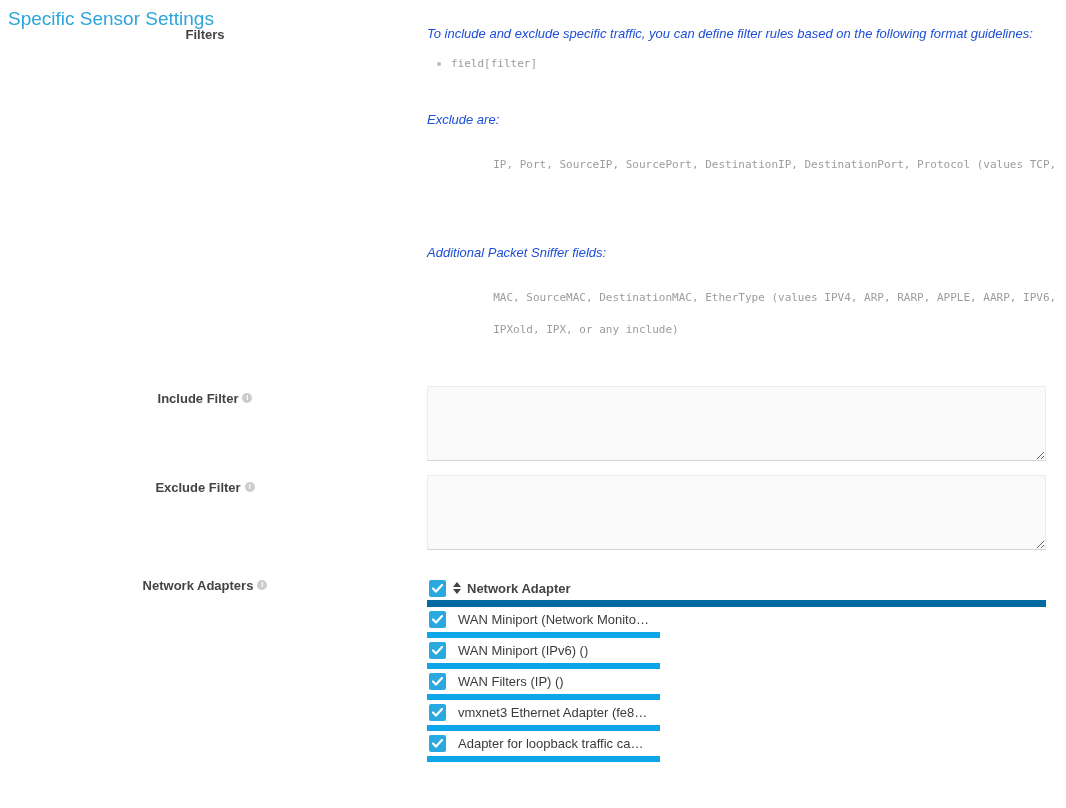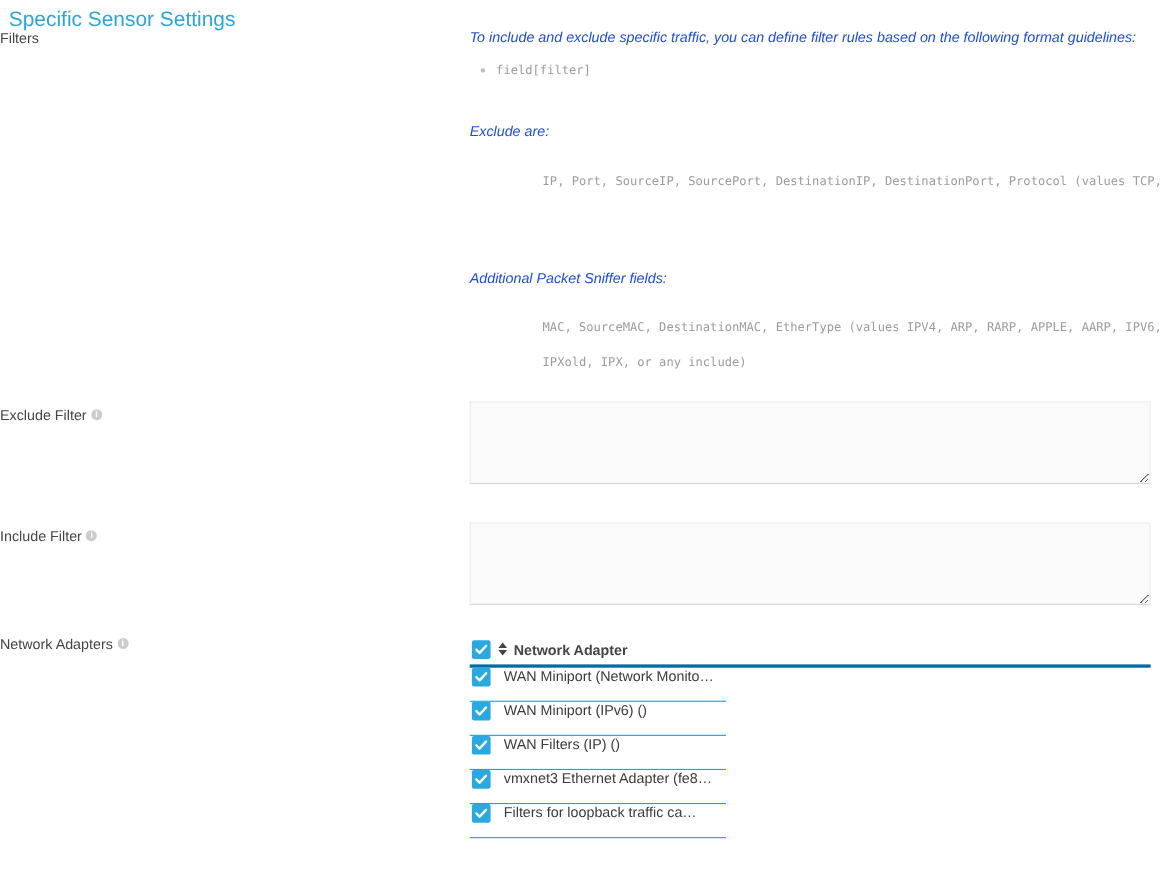--- a/index.html
+++ b/index.html
@@ -16,7 +16,7 @@
   .form { position:absolute; left:0; top:27px; width:1046px; }
   .row { display:grid; grid-template-columns:410px 619px; column-gap:17px; }
   .label-cell {
-    text-align:left; font-weight:normal; font-size:13px; color:#444;
+    text-align:center; font-weight:bold; font-size:13px; color:#444;
     white-space:nowrap;
   }
   .info-icon {

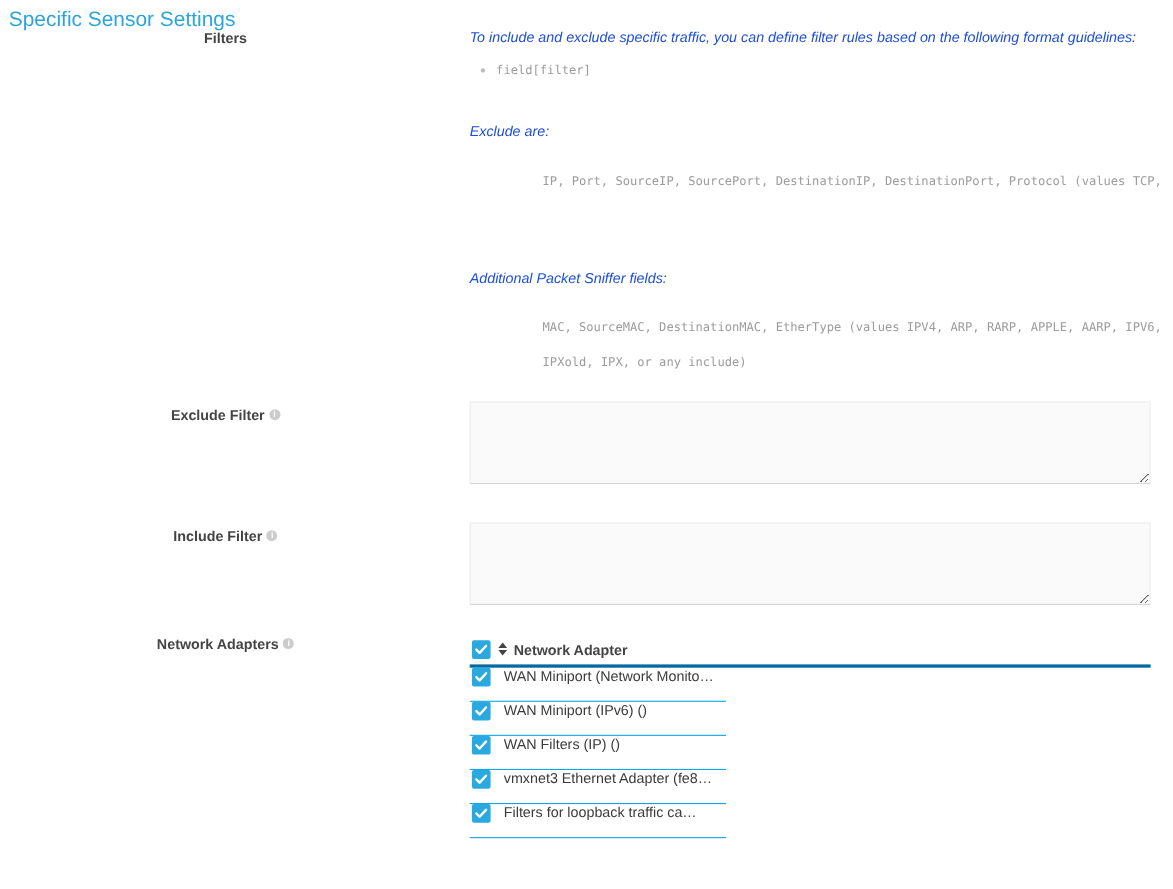--- a/index.html
+++ b/index.html
@@ -105,18 +105,18 @@
       </div>
     </div>
 
-    <div class="row row-exclude">
+    <div class="row row-include">
       <div class="label-cell pt5">
-        <span>Exclude Filter</span><span class="info-icon"></span>
+        <span>Include Filter</span><span class="info-icon"></span>
       </div>
       <div>
         <textarea class="filter-box" style=""></textarea>
       </div>
     </div>
 
-    <div class="row row-include">
+    <div class="row row-exclude">
       <div class="label-cell pt5">
-        <span>Include Filter</span><span class="info-icon"></span>
+        <span>Exclude Filter</span><span class="info-icon"></span>
       </div>
       <div>
         <textarea class="filter-box" style=""></textarea>

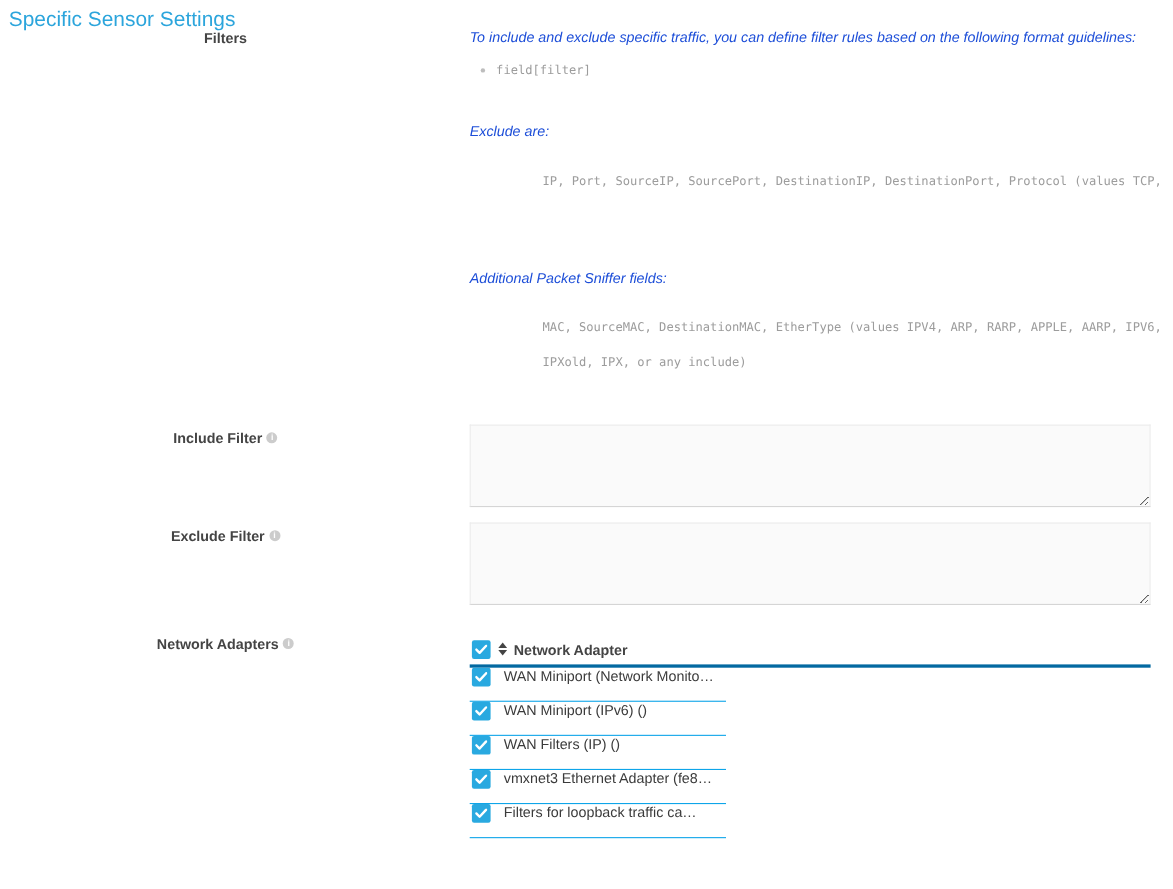--- a/index.html
+++ b/index.html
@@ -54,7 +54,7 @@
   .row-adapters { margin-top:23px; }
   .adapter-header {
     height:31px; display:flex; align-items:center;
-    border-bottom:3px solid #0369a1; width:619px;
+    border-bottom:7px solid #0369a1; width:619px;
   }
   .adapter-row {
     height:31px; display:flex; align-items:flex-start;

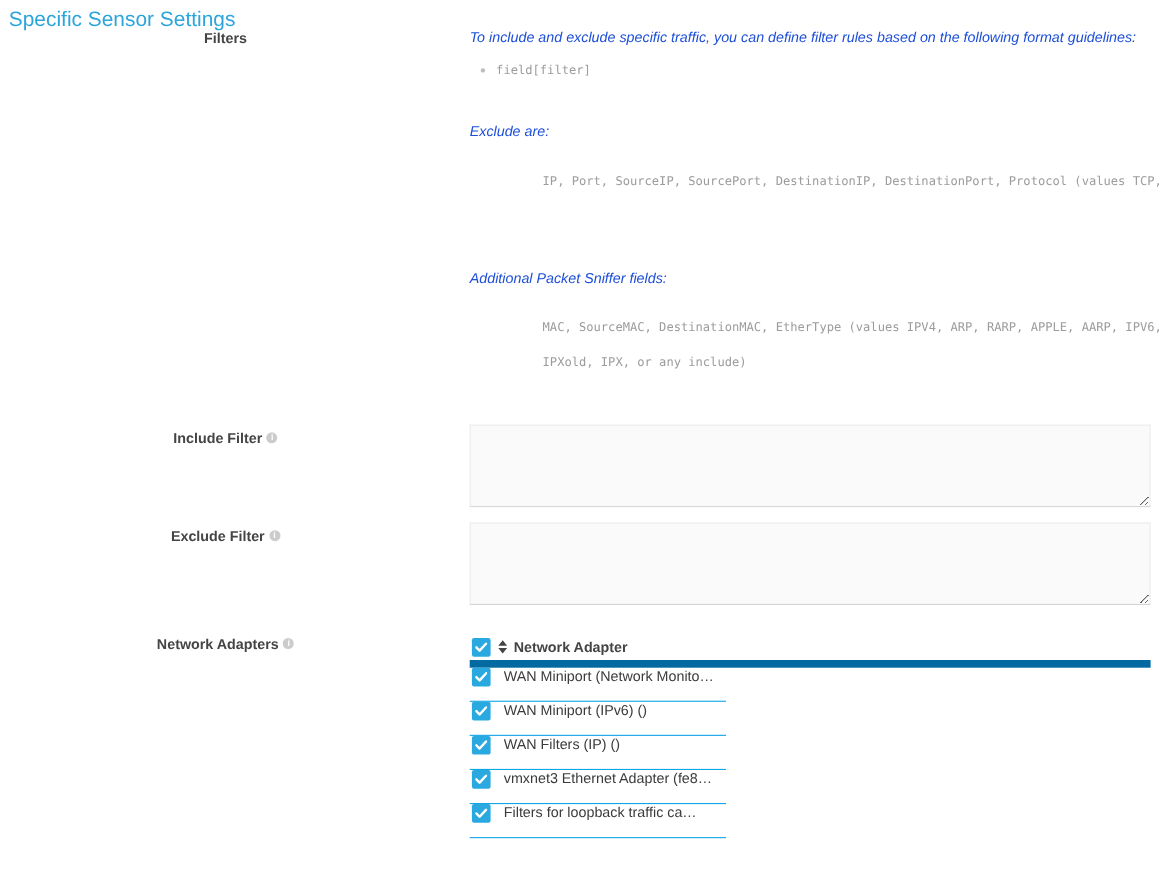--- a/index.html
+++ b/index.html
@@ -57,8 +57,8 @@
     border-bottom:7px solid #0369a1; width:619px;
   }
   .adapter-row {
-    height:31px; display:flex; align-items:flex-start;
-    border-bottom:1px solid #0ea5e9; width:233px;
+    height:31px; display:flex; align-items:center;
+    border-bottom:6px solid #0ea5e9; width:233px;
   }
   .checkbox {
     width:17px; height:17px; background:#29a9e0; border-radius:2px;

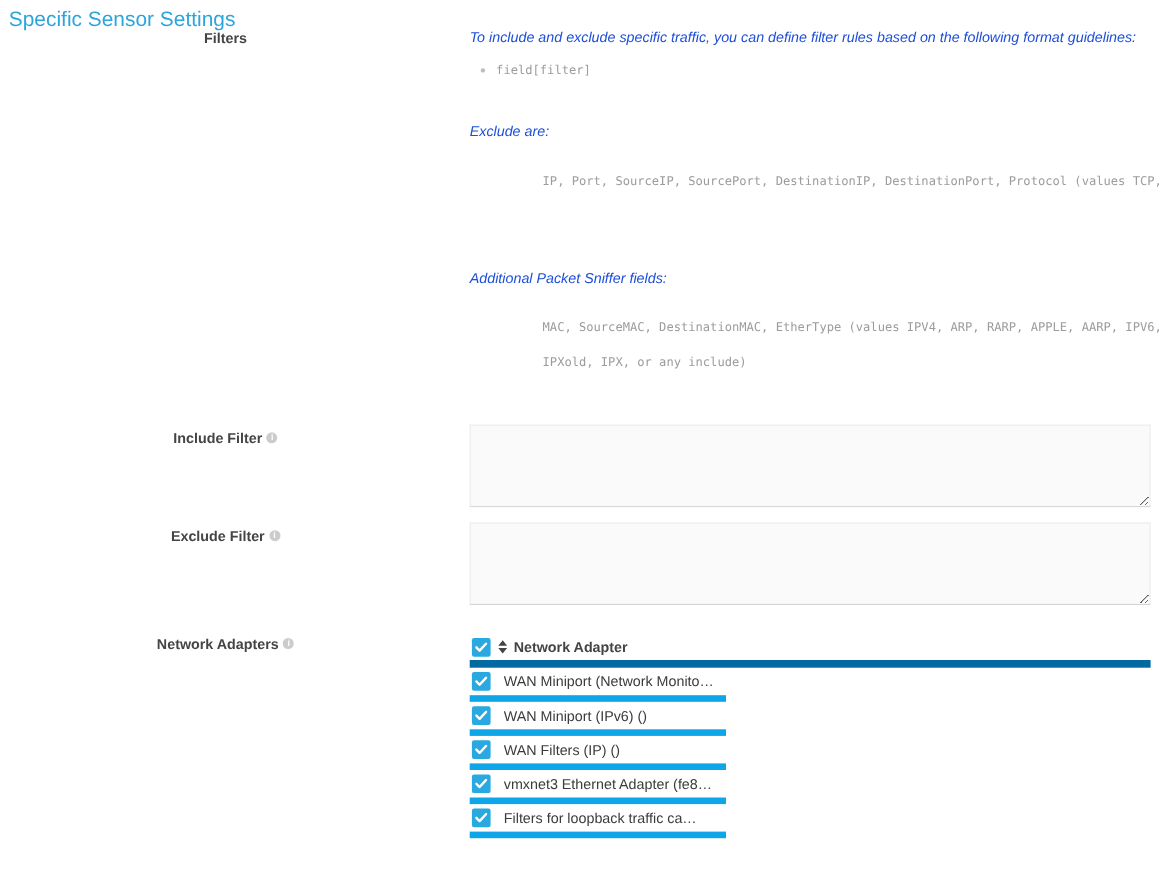--- a/index.html
+++ b/index.html
@@ -179,7 +179,7 @@
                 <polyline points="1,4.5 4,7.5 10,1" fill="none" stroke="#fff" stroke-width="2.2" stroke-linecap="round" stroke-linejoin="round"></polyline>
               </svg>
           </span>
-          <span class="adapter-row-text">Filters for loopback traffic ca…</span>
+          <span class="adapter-row-text">Adapter for loopback traffic ca…</span>
         </div>
       </div>
     </div>

